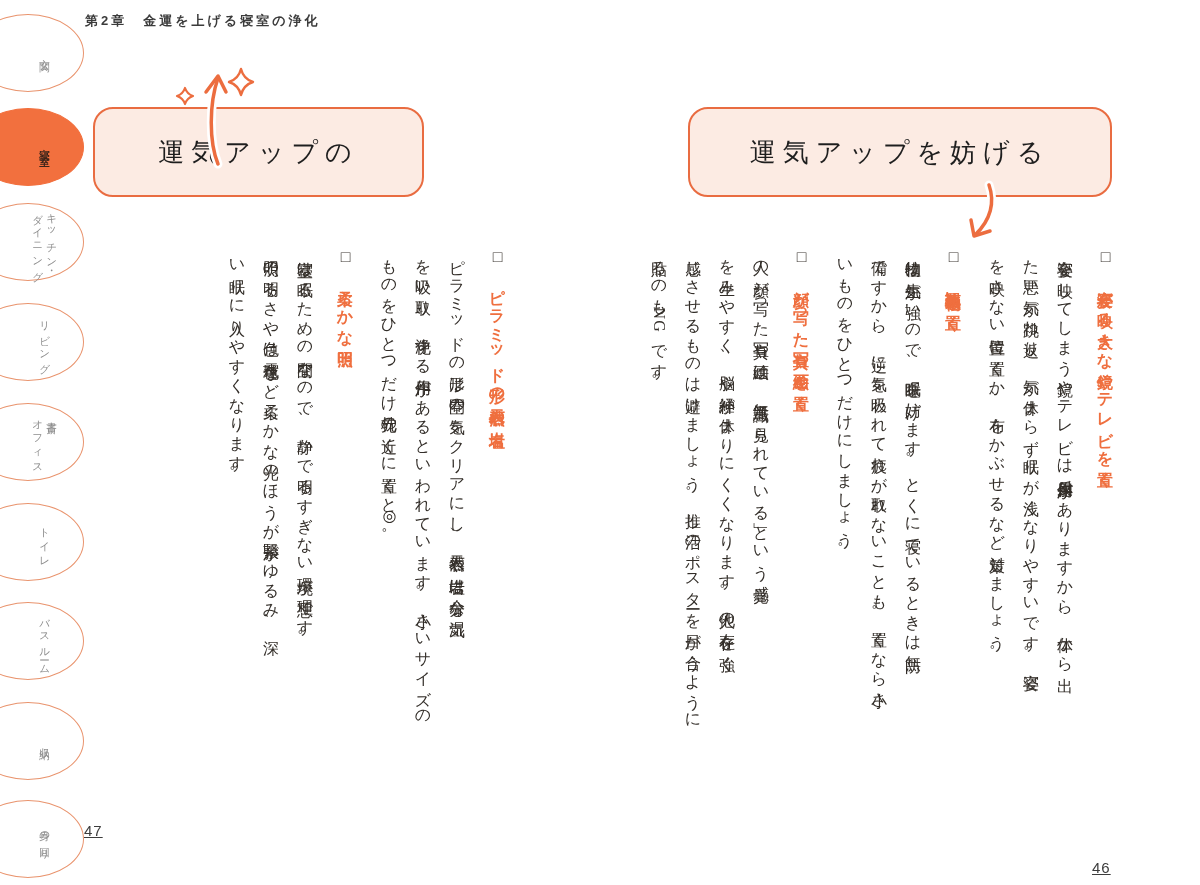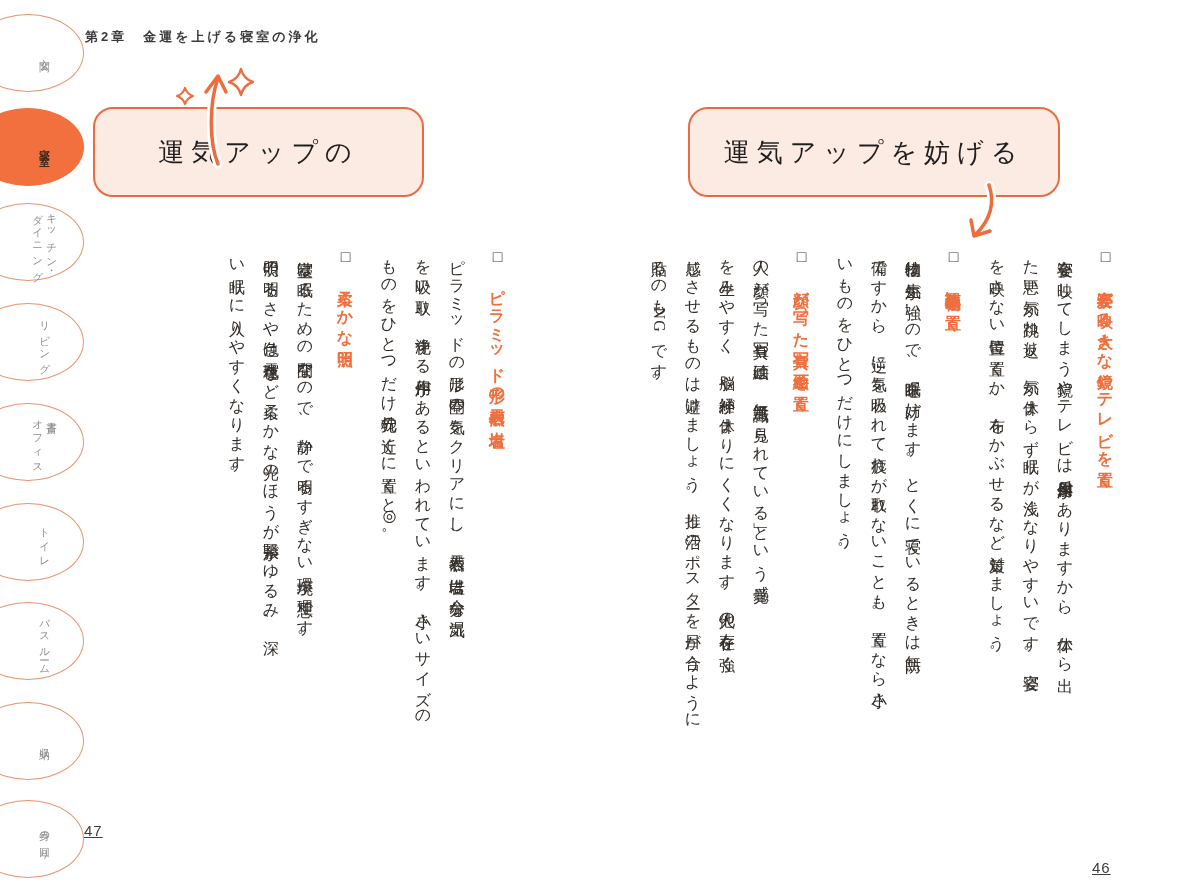--- a/index.html
+++ b/index.html
@@ -33,7 +33,7 @@
 
   
   .chapter {
-    position:absolute; left:85px; top:28px;
+    position:absolute; left:85px; top:12px;
     font-size:13px; font-weight:bold; letter-spacing:3px; color:#3b3b3b;
   }
 

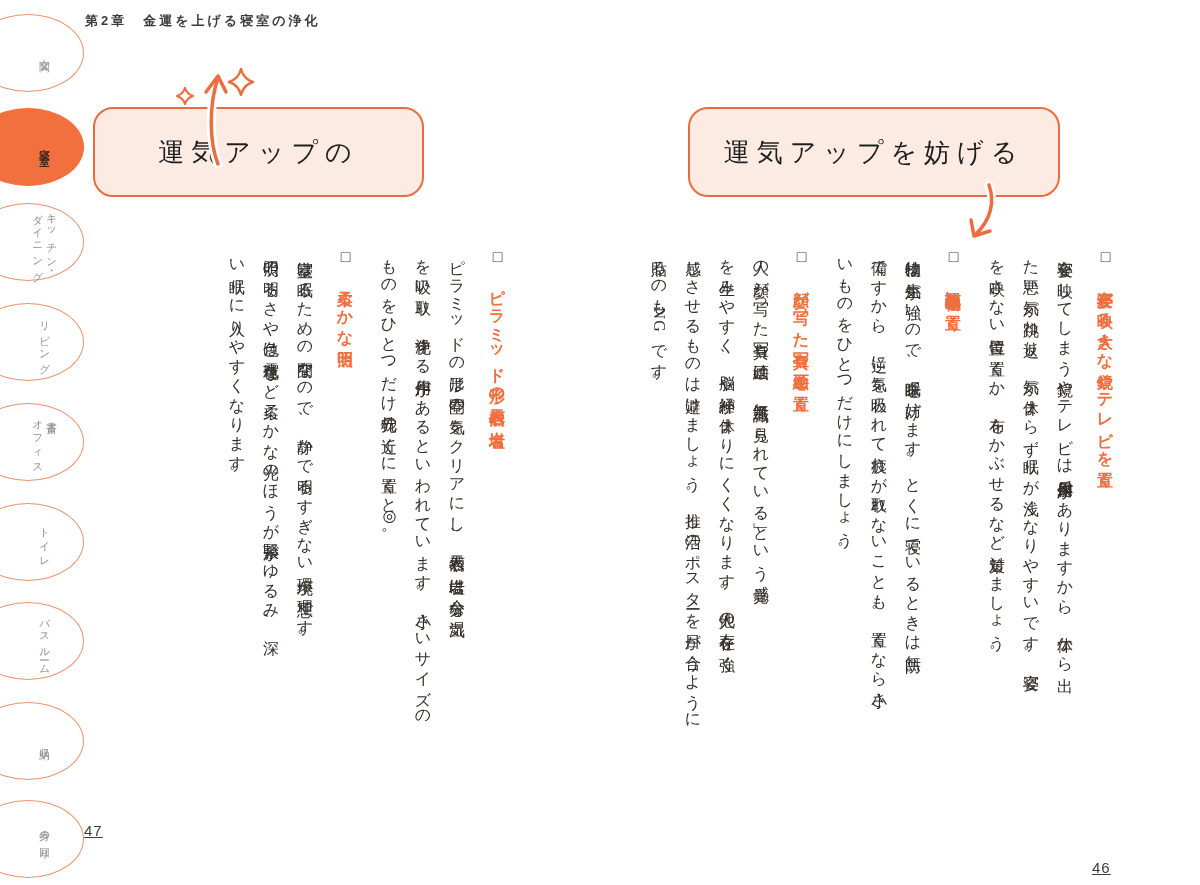--- a/index.html
+++ b/index.html
@@ -47,7 +47,7 @@
     z-index:1;
   }
   .title-box.left  { left:93px;  width:331px; }
-  .title-box.right { left:688px; width:372px; }
+  .title-box.right { left:688px; width:424px; }
   .title-line {
     font-size:26px; line-height:39px; letter-spacing:7px;
     color:#1e1e1e; font-weight:500; text-align:center; white-space:nowrap;

